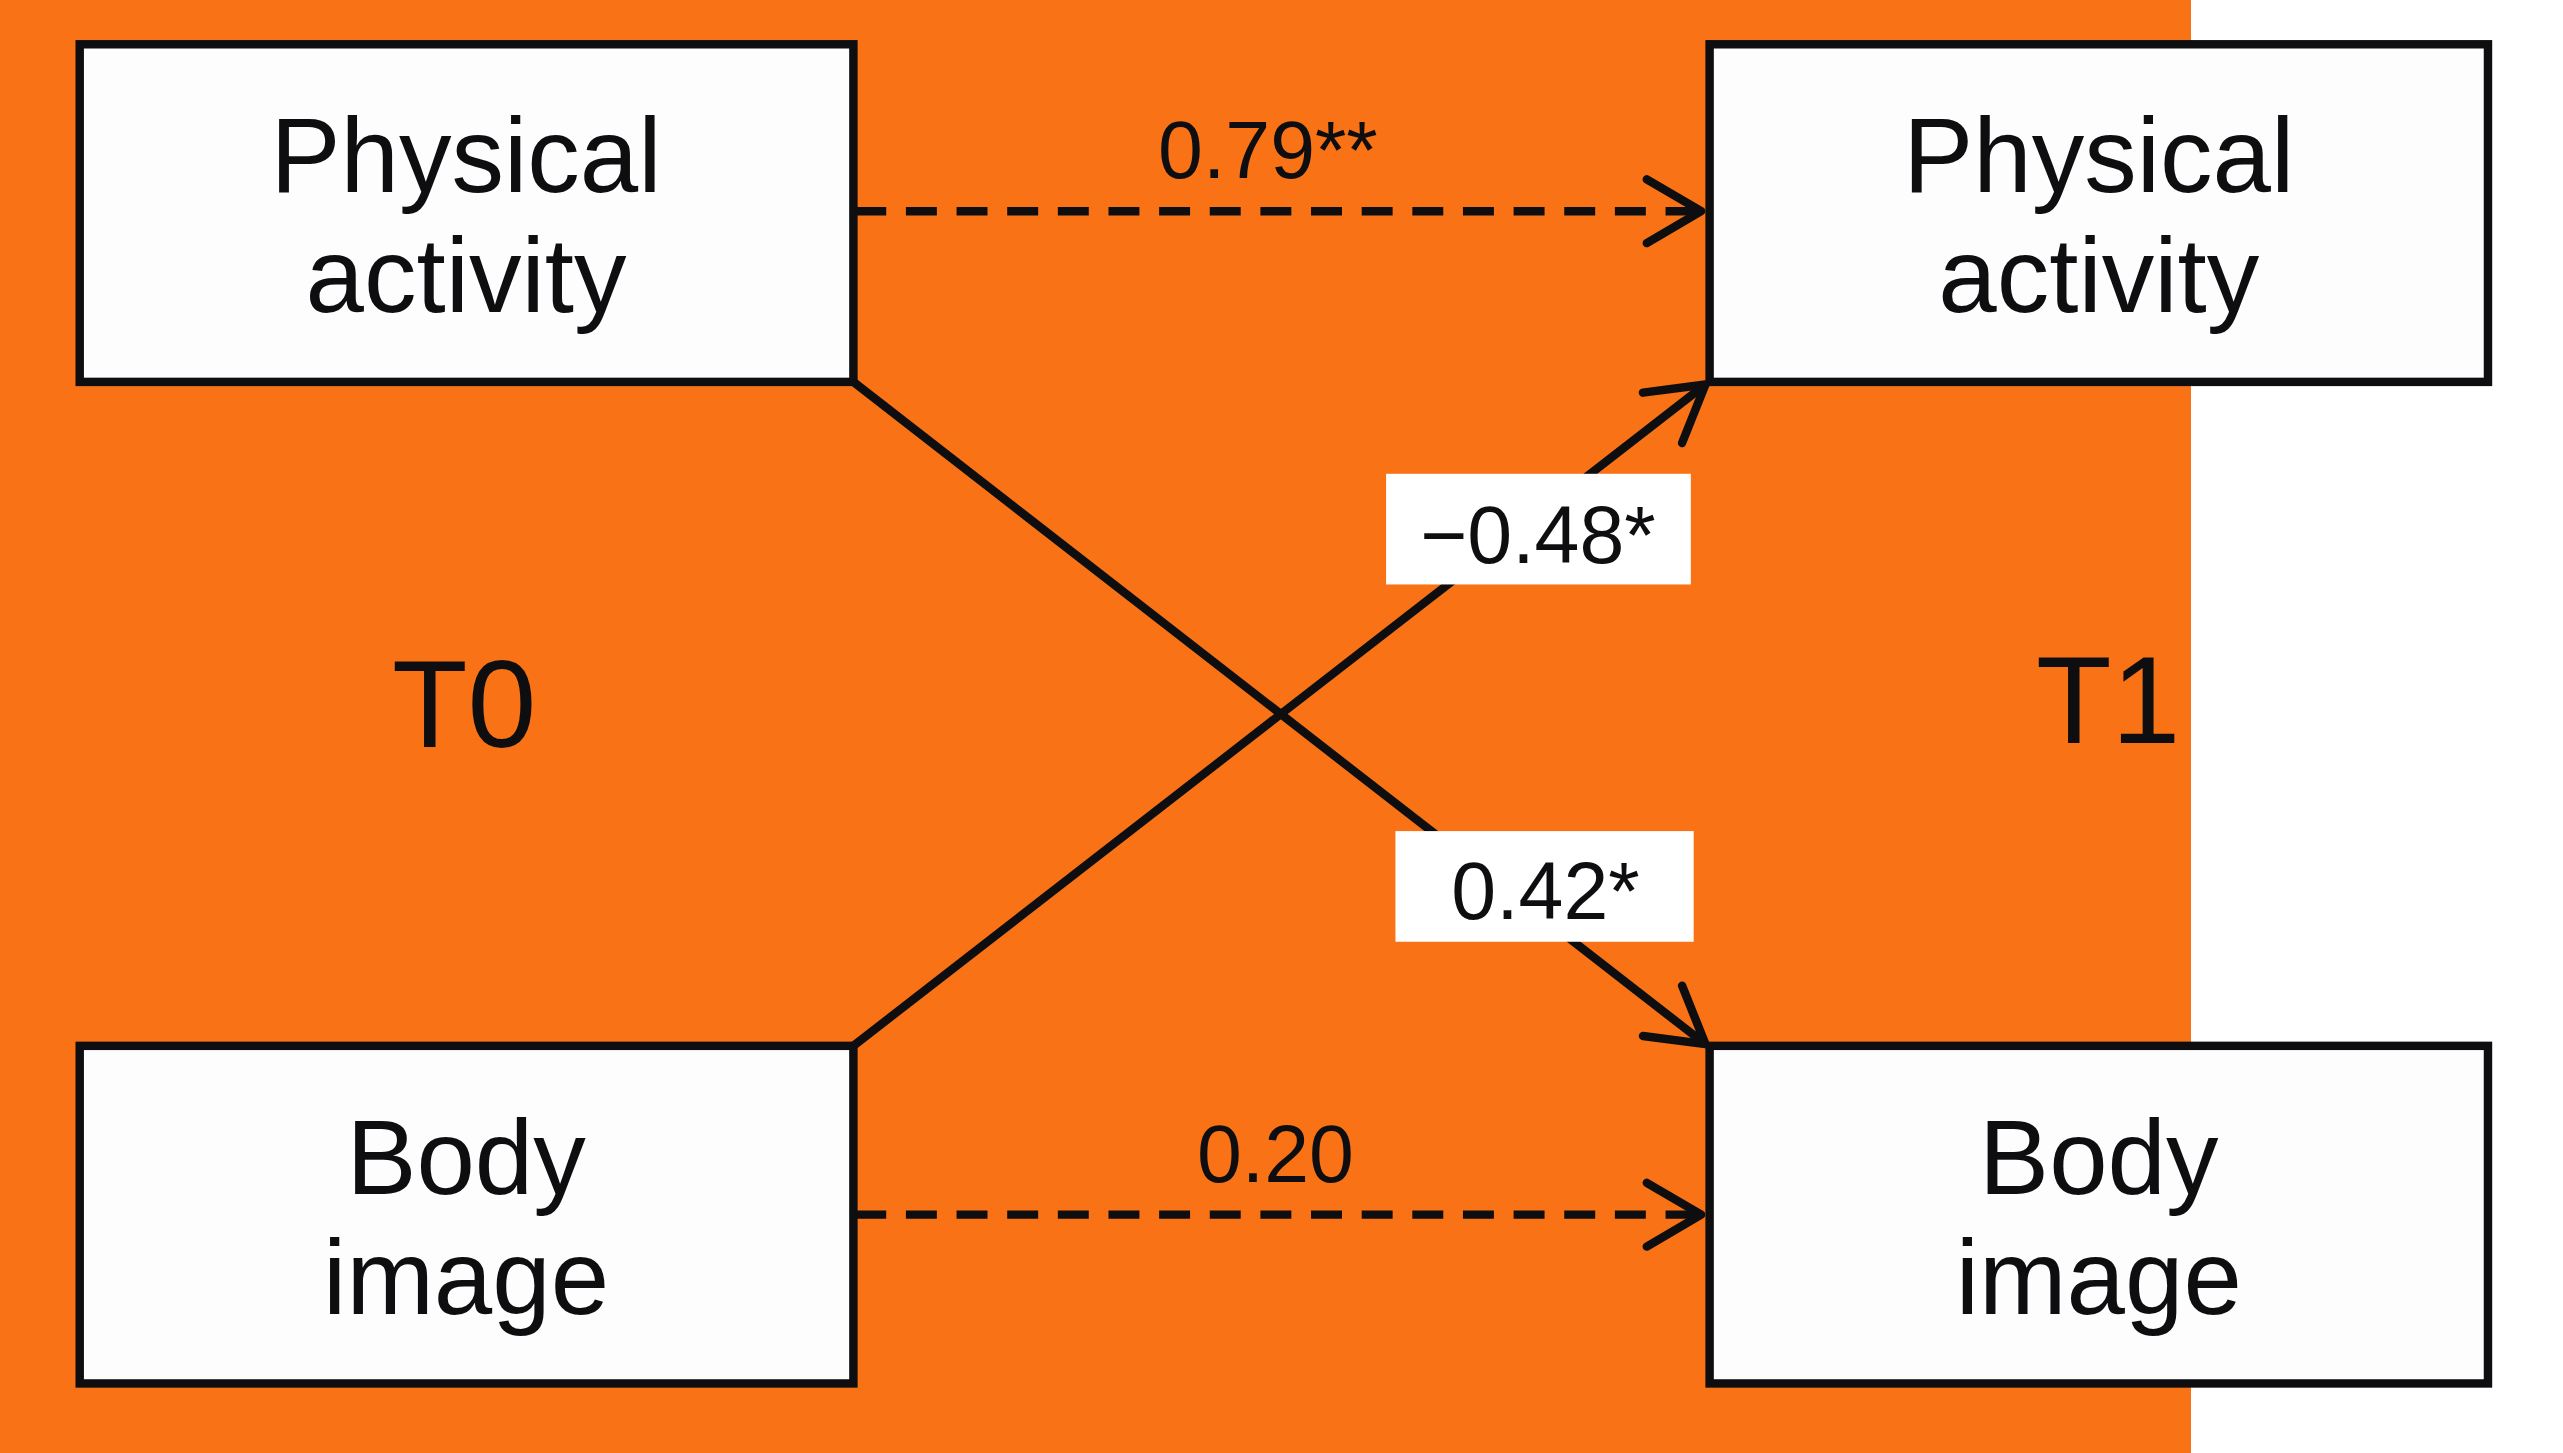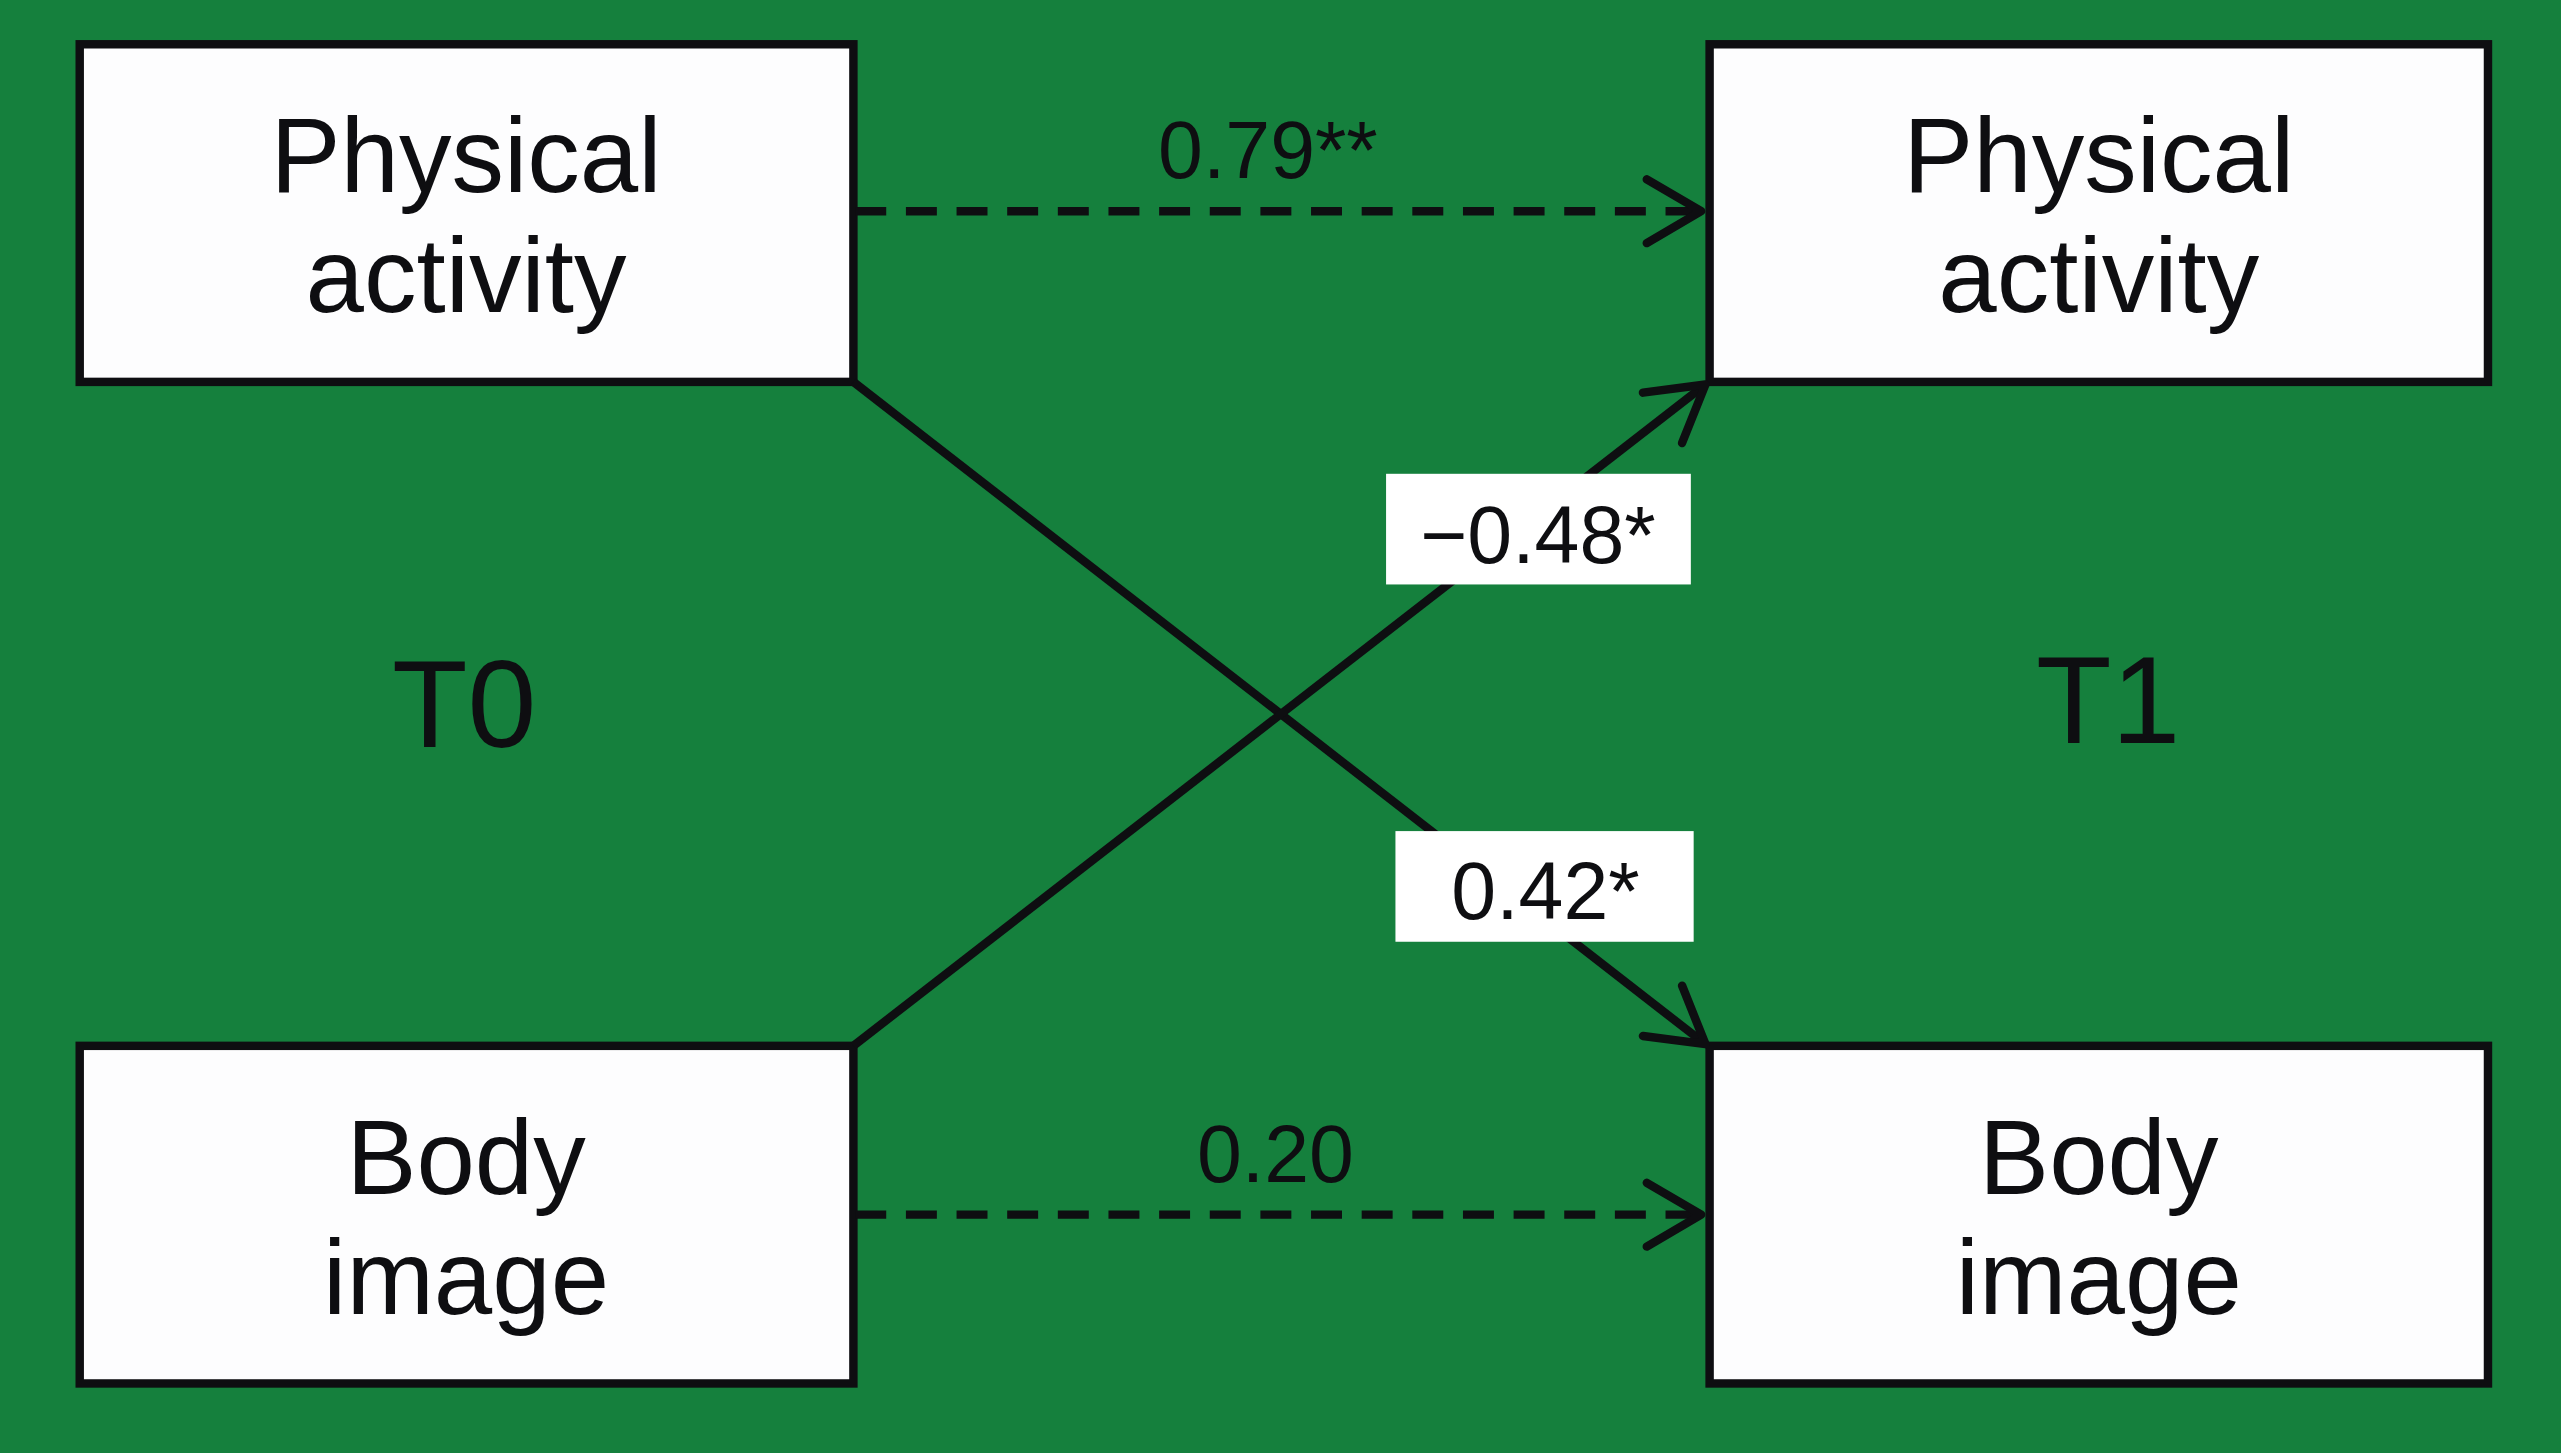--- a/index.html
+++ b/index.html
@@ -13,9 +13,9 @@
   }
   .figure-wrap {
     position: relative;
-    width: 2561px;
+    width: 2191px;
     height: 1454px;
-    background: #15803d;
+    background: #f97316;
   }
   svg { display: block; }
   .box-rect {

